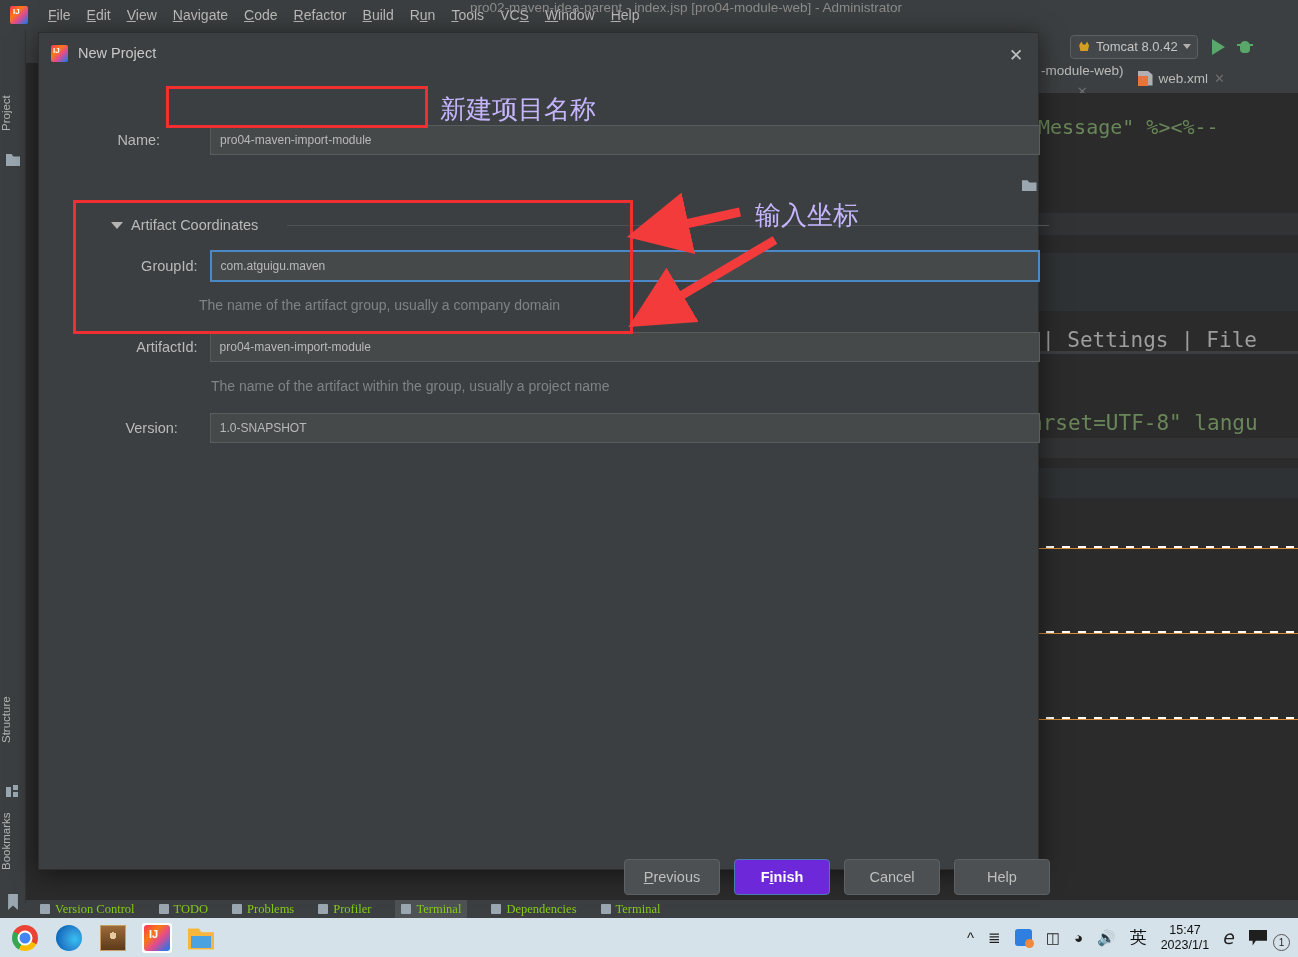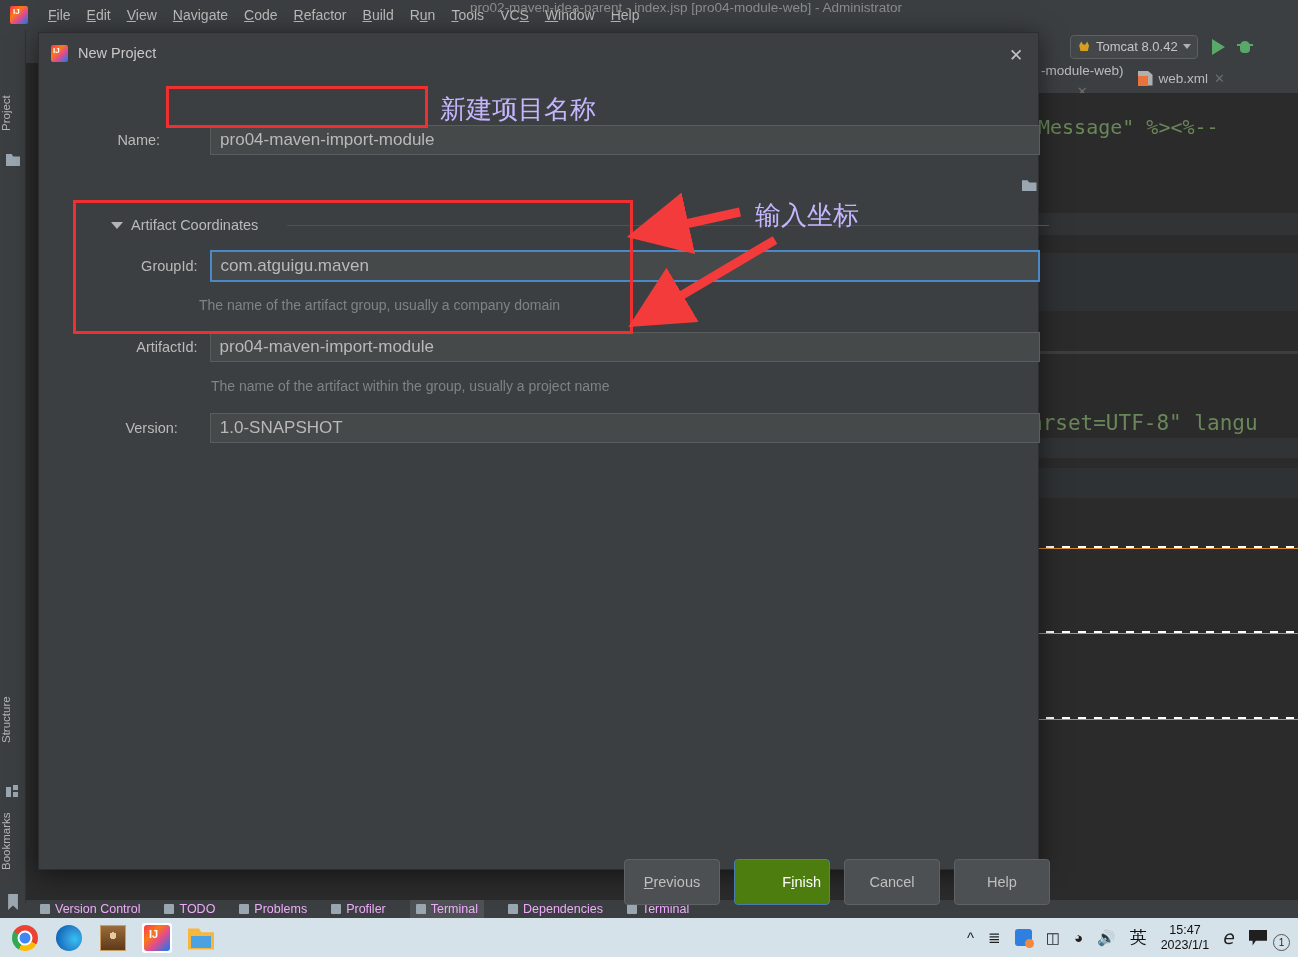--- a/index.html
+++ b/index.html
@@ -158,7 +158,7 @@
   .lbl { color:#bababa; font-size:14.5px; text-align:right; }
   .tfield {
     background:#45494a; border:1px solid #5a5d5e; height:30px;
-    color:#b9b9b9; font-size:17px; display:flex; align-items:center; padding:0 9px;
+    color:#b9b9b9; font-size:12px; display:flex; align-items:center; padding:0 9px;
   }
   .tfield.focused { border:2px solid #4a88c7; background:#45494a; }
   .hint { color:#7e8385; font-size:14px; position:absolute; }

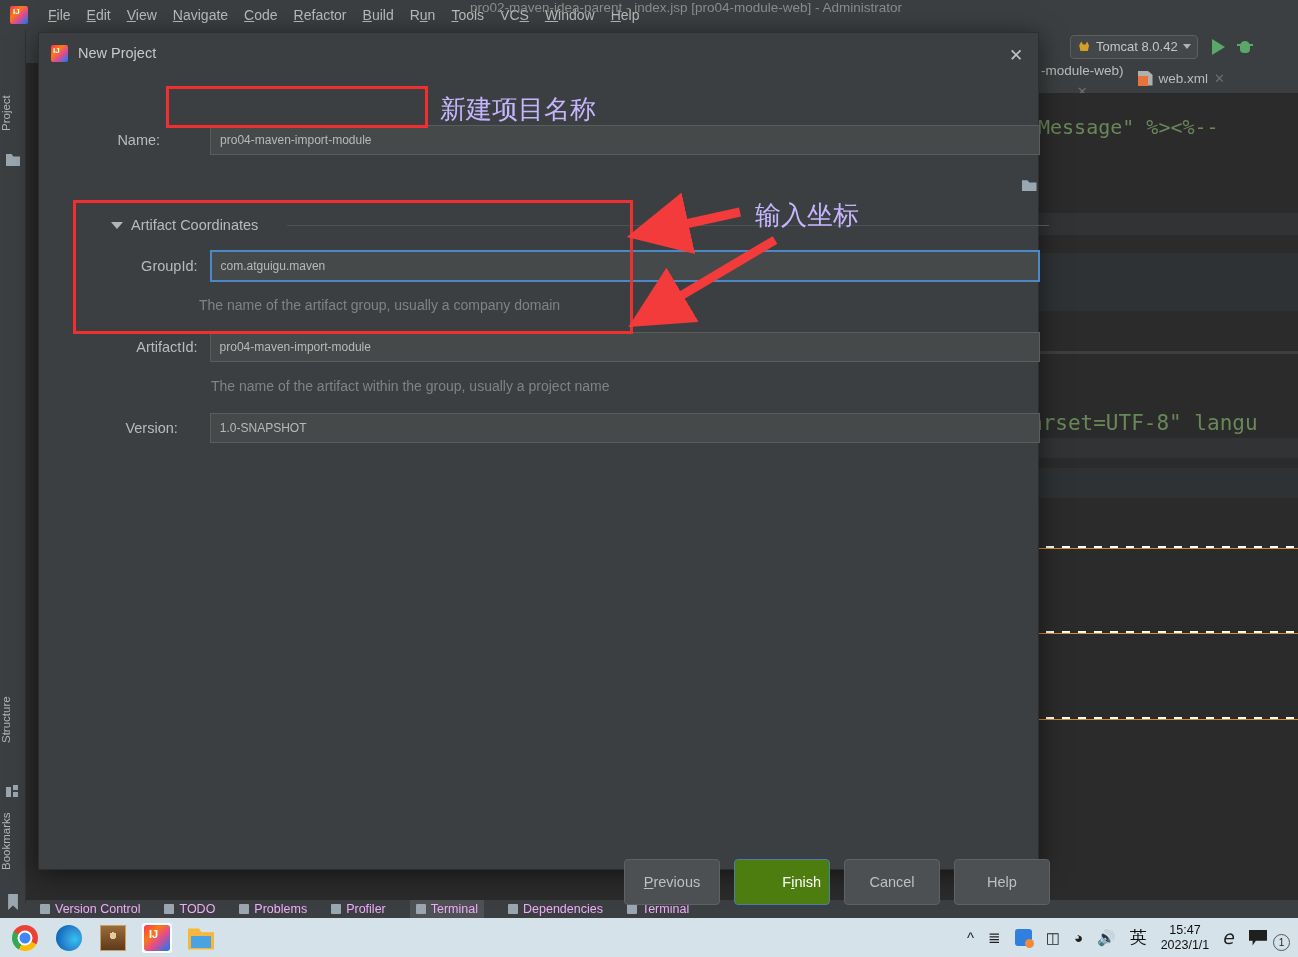--- a/index.html
+++ b/index.html
@@ -289,6 +289,7 @@
       <div class="code-line cl1">Message" %&gt;&lt;%--</div>
       <div class="band" style="top:120px;height:22px;background:#313335;"></div>
       <div class="band" style="top:160px;height:58px;background:#2f3234;"></div>
+      <div class="code-line cl2">| Settings | File</div>
       <div class="band" style="top:258px;height:3px;background:#3c3f41;"></div>
       <div class="code-line cl3">arset=UTF-8" langu</div>
       <div class="band" style="top:345px;height:20px;background:#313335;"></div>

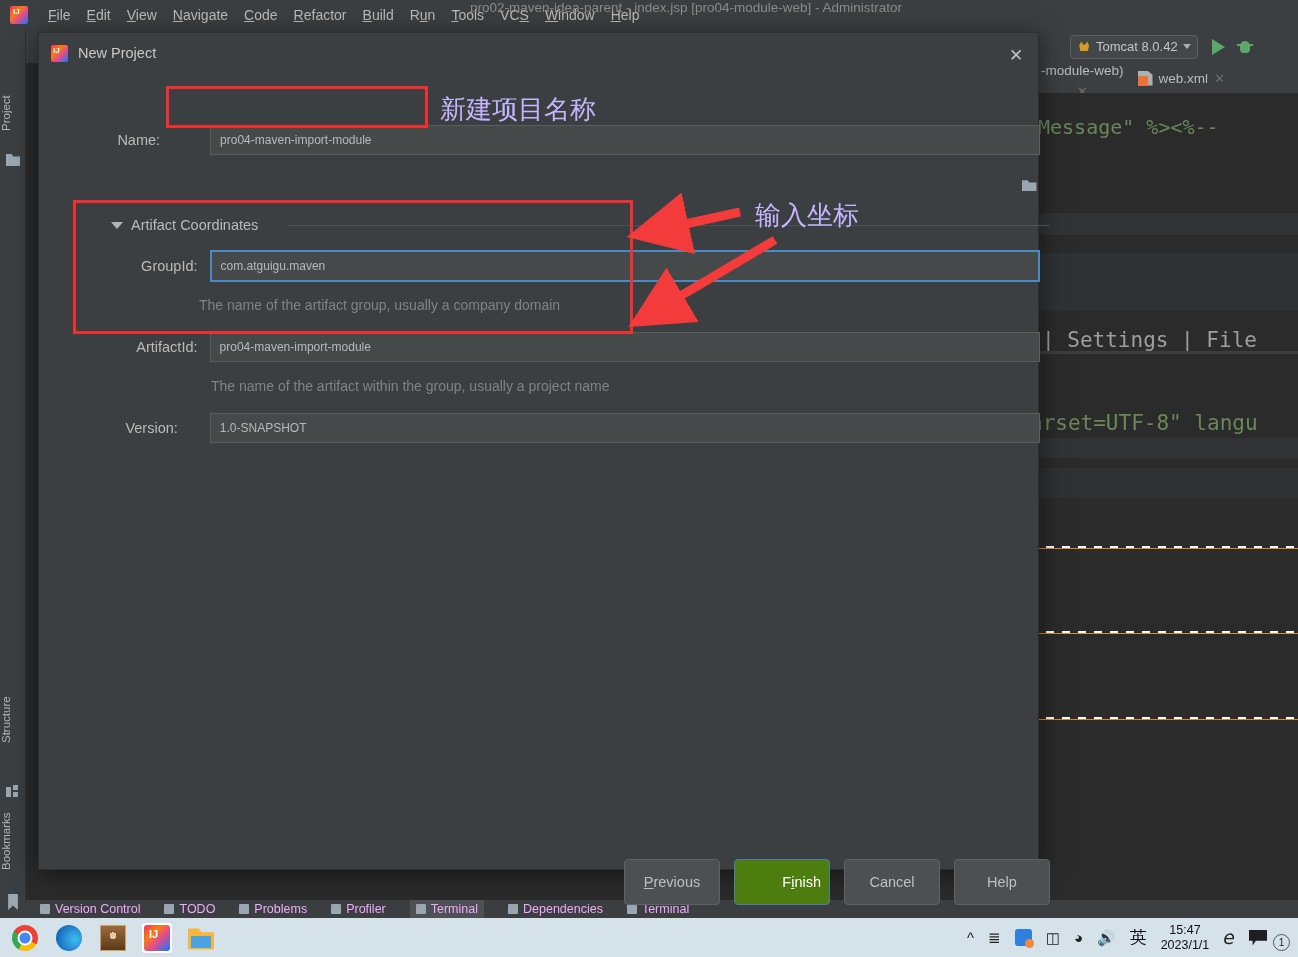--- a/index.html
+++ b/index.html
@@ -174,7 +174,7 @@
 
   .btnrow { position:absolute; left:585px; top:826px; display:flex; gap:14px; }
   .btn {
-    height:46px; min-width:96px; padding:0 8px; border-radius:4px;
+    height:36px; min-width:96px; padding:0 16px; border-radius:4px;
     background:#4c5052; border:1px solid #5e6264; color:#bfbfbf; font-size:14.5px;
     display:flex; align-items:center; justify-content:center;
   }

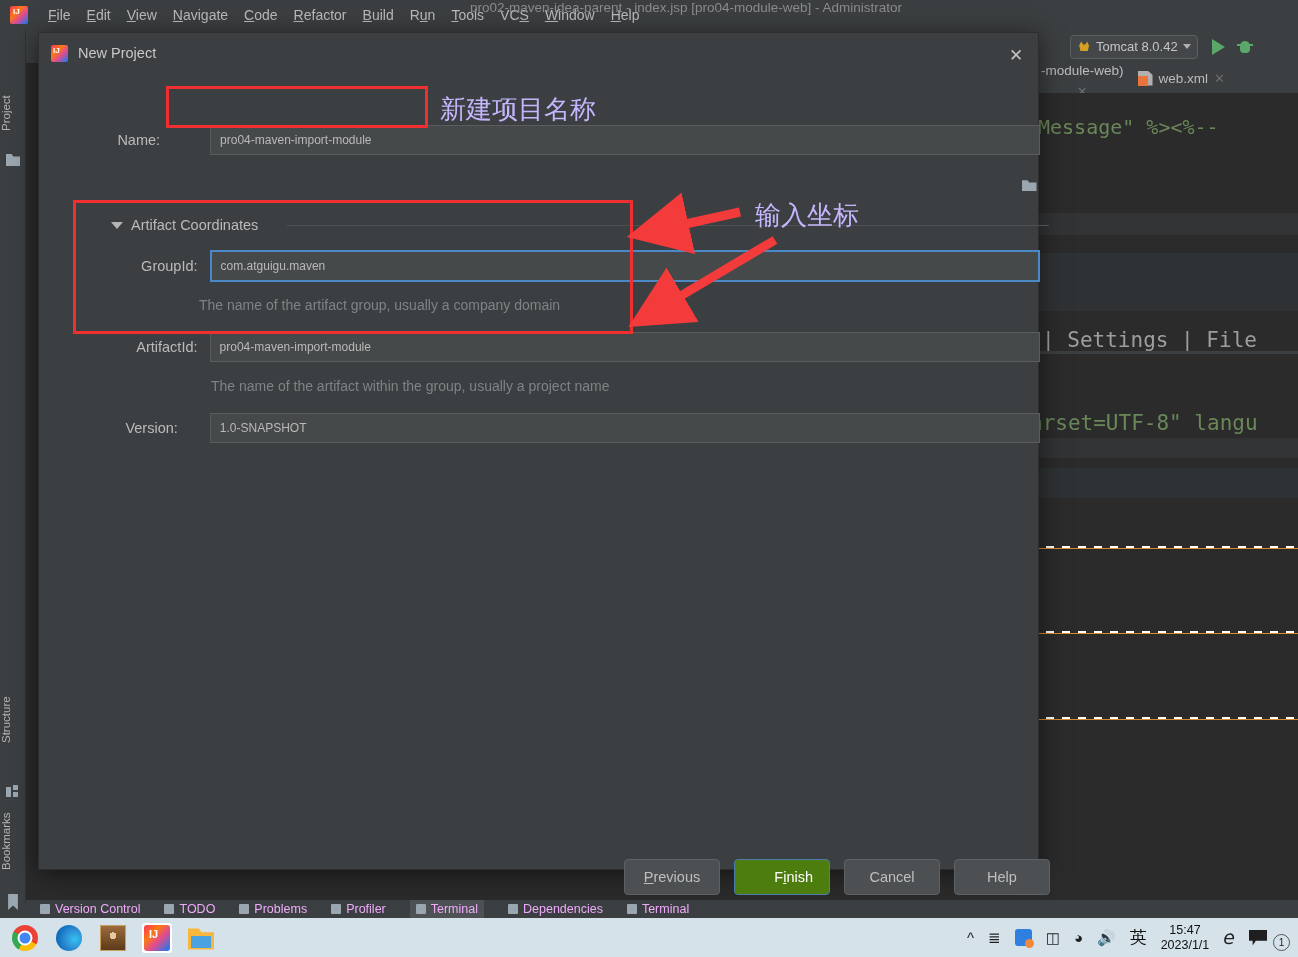--- a/index.html
+++ b/index.html
@@ -178,7 +178,7 @@
     background:#4c5052; border:1px solid #5e6264; color:#bfbfbf; font-size:14.5px;
     display:flex; align-items:center; justify-content:center;
   }
-  .btn.primary { background:#4d7c0f; border:1px solid #4a7cb0; color:#ffffff; font-weight:normal;justify-content:flex-end; }
+  .btn.primary { background:#6d28d9; border:1px solid #4a7cb0; color:#ffffff; font-weight:bold; }
   .btn u { text-decoration: underline; }
 
   

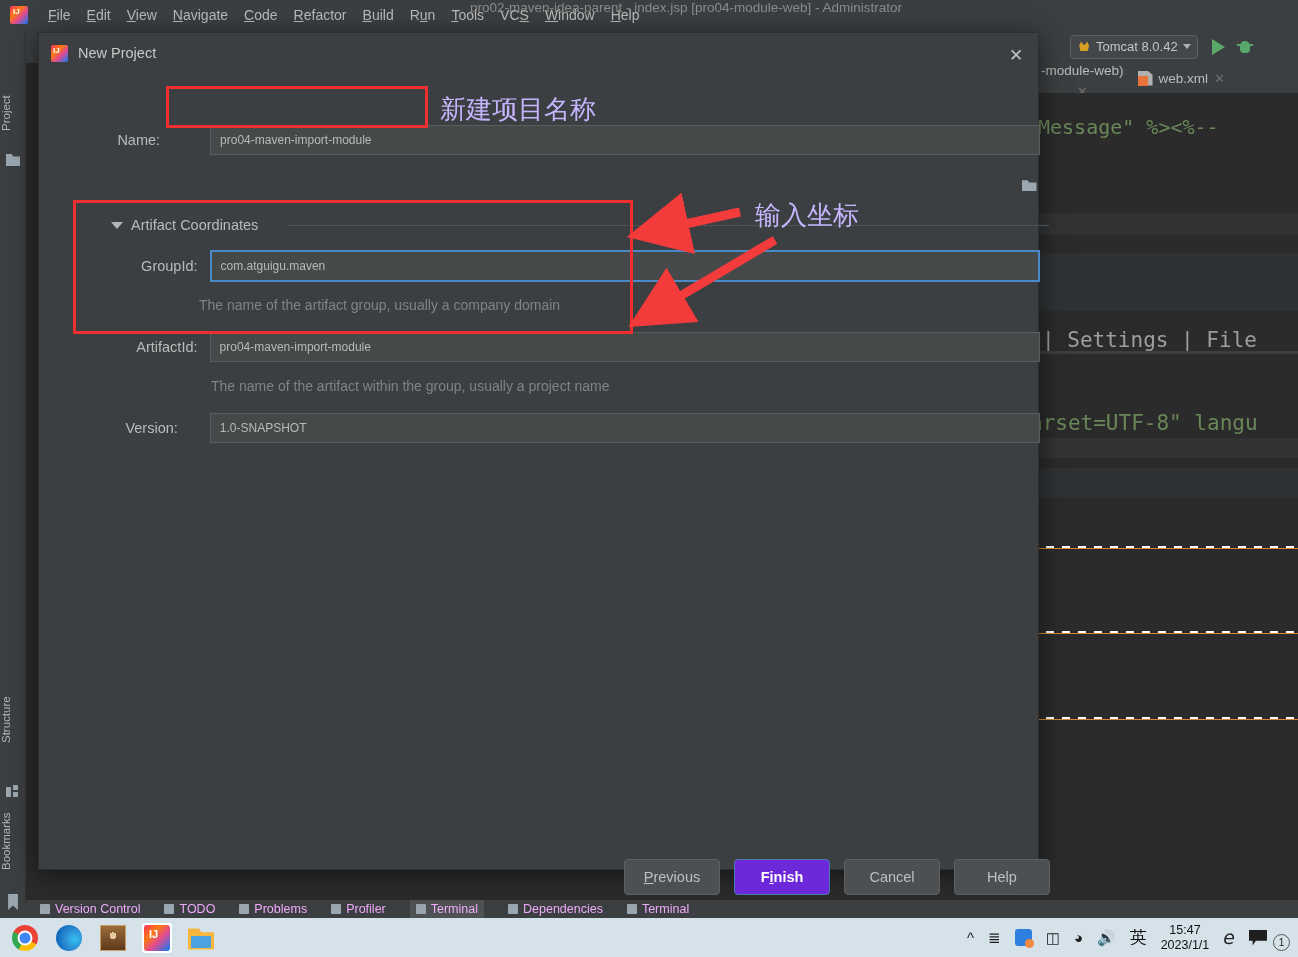--- a/index.html
+++ b/index.html
@@ -129,7 +129,7 @@
   .ide-statusbar {
     position: absolute; left: 26px; bottom: 0; width: 1272px; height: 18px;
     background: #3c3f41; display:flex; align-items:center; gap:24px;
-    padding-left: 14px; color:#f0abfc; font-size: 12.5px; overflow:hidden;
+    padding-left: 14px; color:#84cc16; font-size: 12.5px; overflow:hidden;font-family:Liberation Serif, serif;
   }
   .sbi { display:flex; align-items:center; gap:5px; white-space:nowrap; }
   .sbi.active { background:#4e5254; padding: 0 6px; height:18px; }

